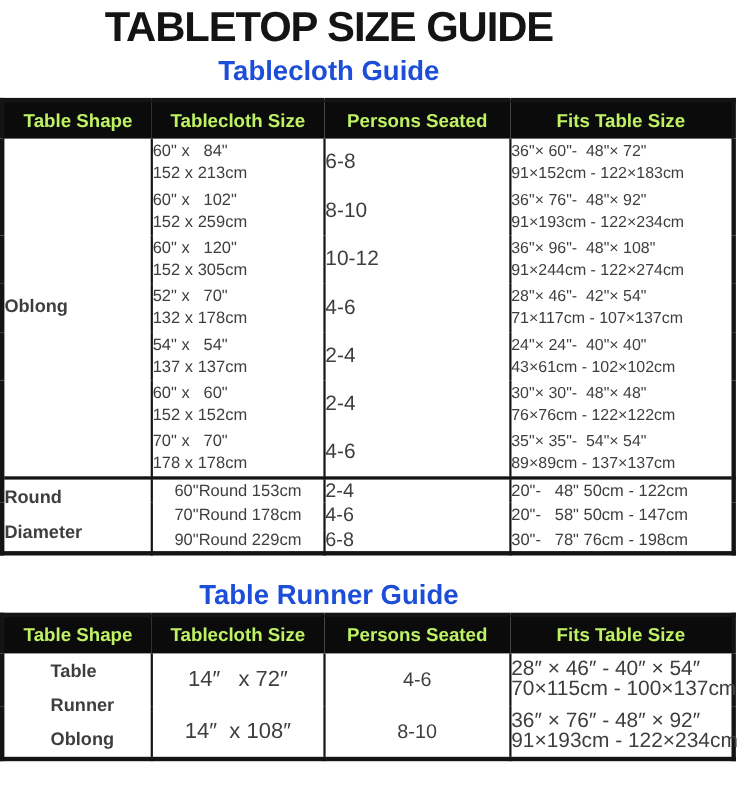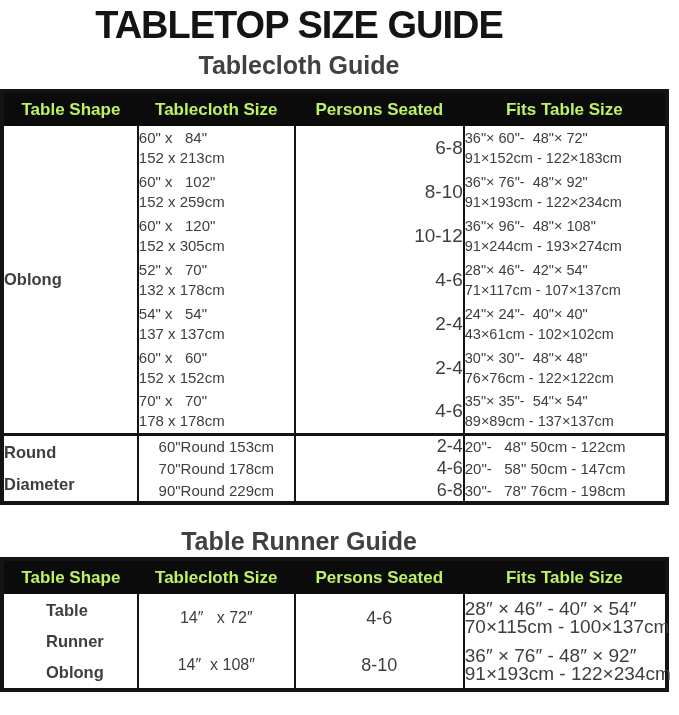--- a/index.html
+++ b/index.html
@@ -22,7 +22,7 @@
   .section-title {
     margin: 0; text-align: center;
     font-size: 25px; font-weight: bold;
-    line-height: 30px; color: #404040;
+    line-height: 30px; color: #1d4ed8;
   }
   .t1-title { margin-top: 2px; margin-bottom: 9px; }
   .t2-title { margin-top: 21px; margin-bottom: 1px; }

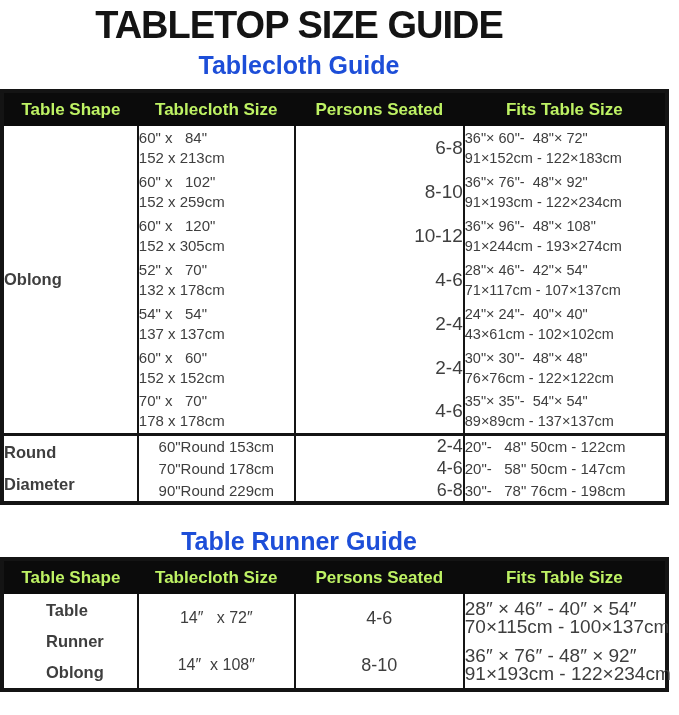--- a/index.html
+++ b/index.html
@@ -61,7 +61,7 @@
   .size-cell { padding-left: 33px; font-size: 15px; line-height: 20.5px; text-align: left; }
   .size-cell div { white-space: pre; }
 
-  .persons-cell { text-align: right; font-size: 19px; color: #303030; margin-top: 12px; }
+  .persons-cell { text-align: left; font-size: 19px; color: #303030; margin-top: 12px; }
   .sec-round .persons-cell { font-size: 18px; }
 
   .fits-cell { padding-left: 27px; font-size: 14.5px; line-height: 20.5px; text-align: left; }

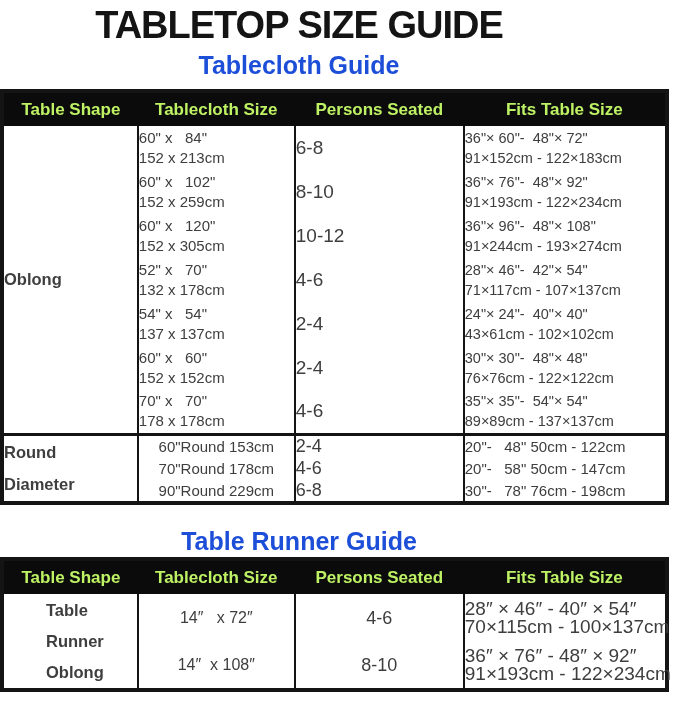--- a/index.html
+++ b/index.html
@@ -136,7 +136,7 @@
         <td class="persons-cell bl">10-12</td>
         <td class="fits-cell bl">
           <div>36"× 96"-  48"× 108"</div>
-          <div>91×244cm - 193×274cm</div>
+          <div>91×244cm - 122×274cm</div>
         </td>
       </tr>
       <tr>

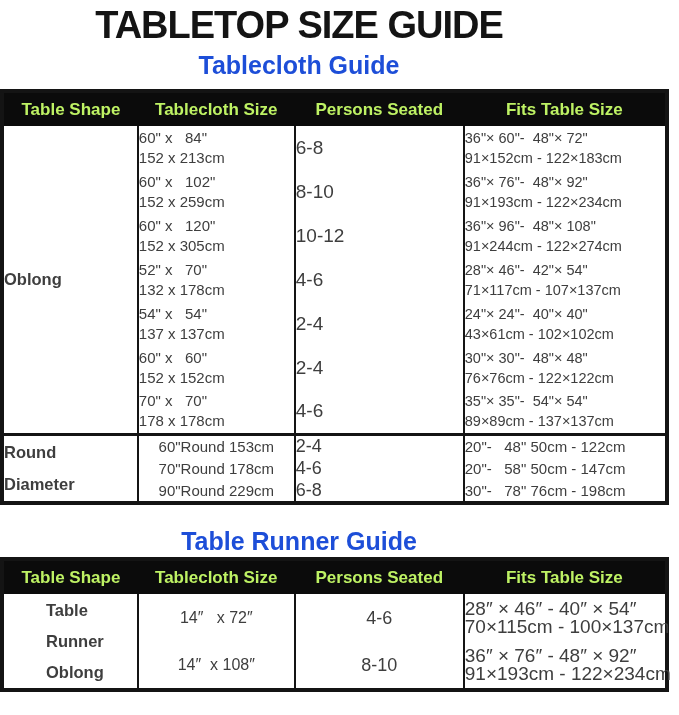--- a/index.html
+++ b/index.html
@@ -72,7 +72,7 @@
 
   .runner-body tr { height: 48px; }
   .runner-shape div { line-height: 31px; padding-left: 42px; }
-  .runner-size-cell { text-align: center; font-size: 16px; color: #303030; white-space: pre; }
+  .runner-size-cell { text-align: center; font-size: 20px; color: #303030; white-space: pre; }
   .runner-persons-cell { text-align: center; font-size: 18px; color: #303030; }
   .runner-fits-cell { text-align: left; font-size: 19px; line-height: 18.5px; color: #3e3e3e; }
   .runner-fits-cell div { white-space: pre; }

